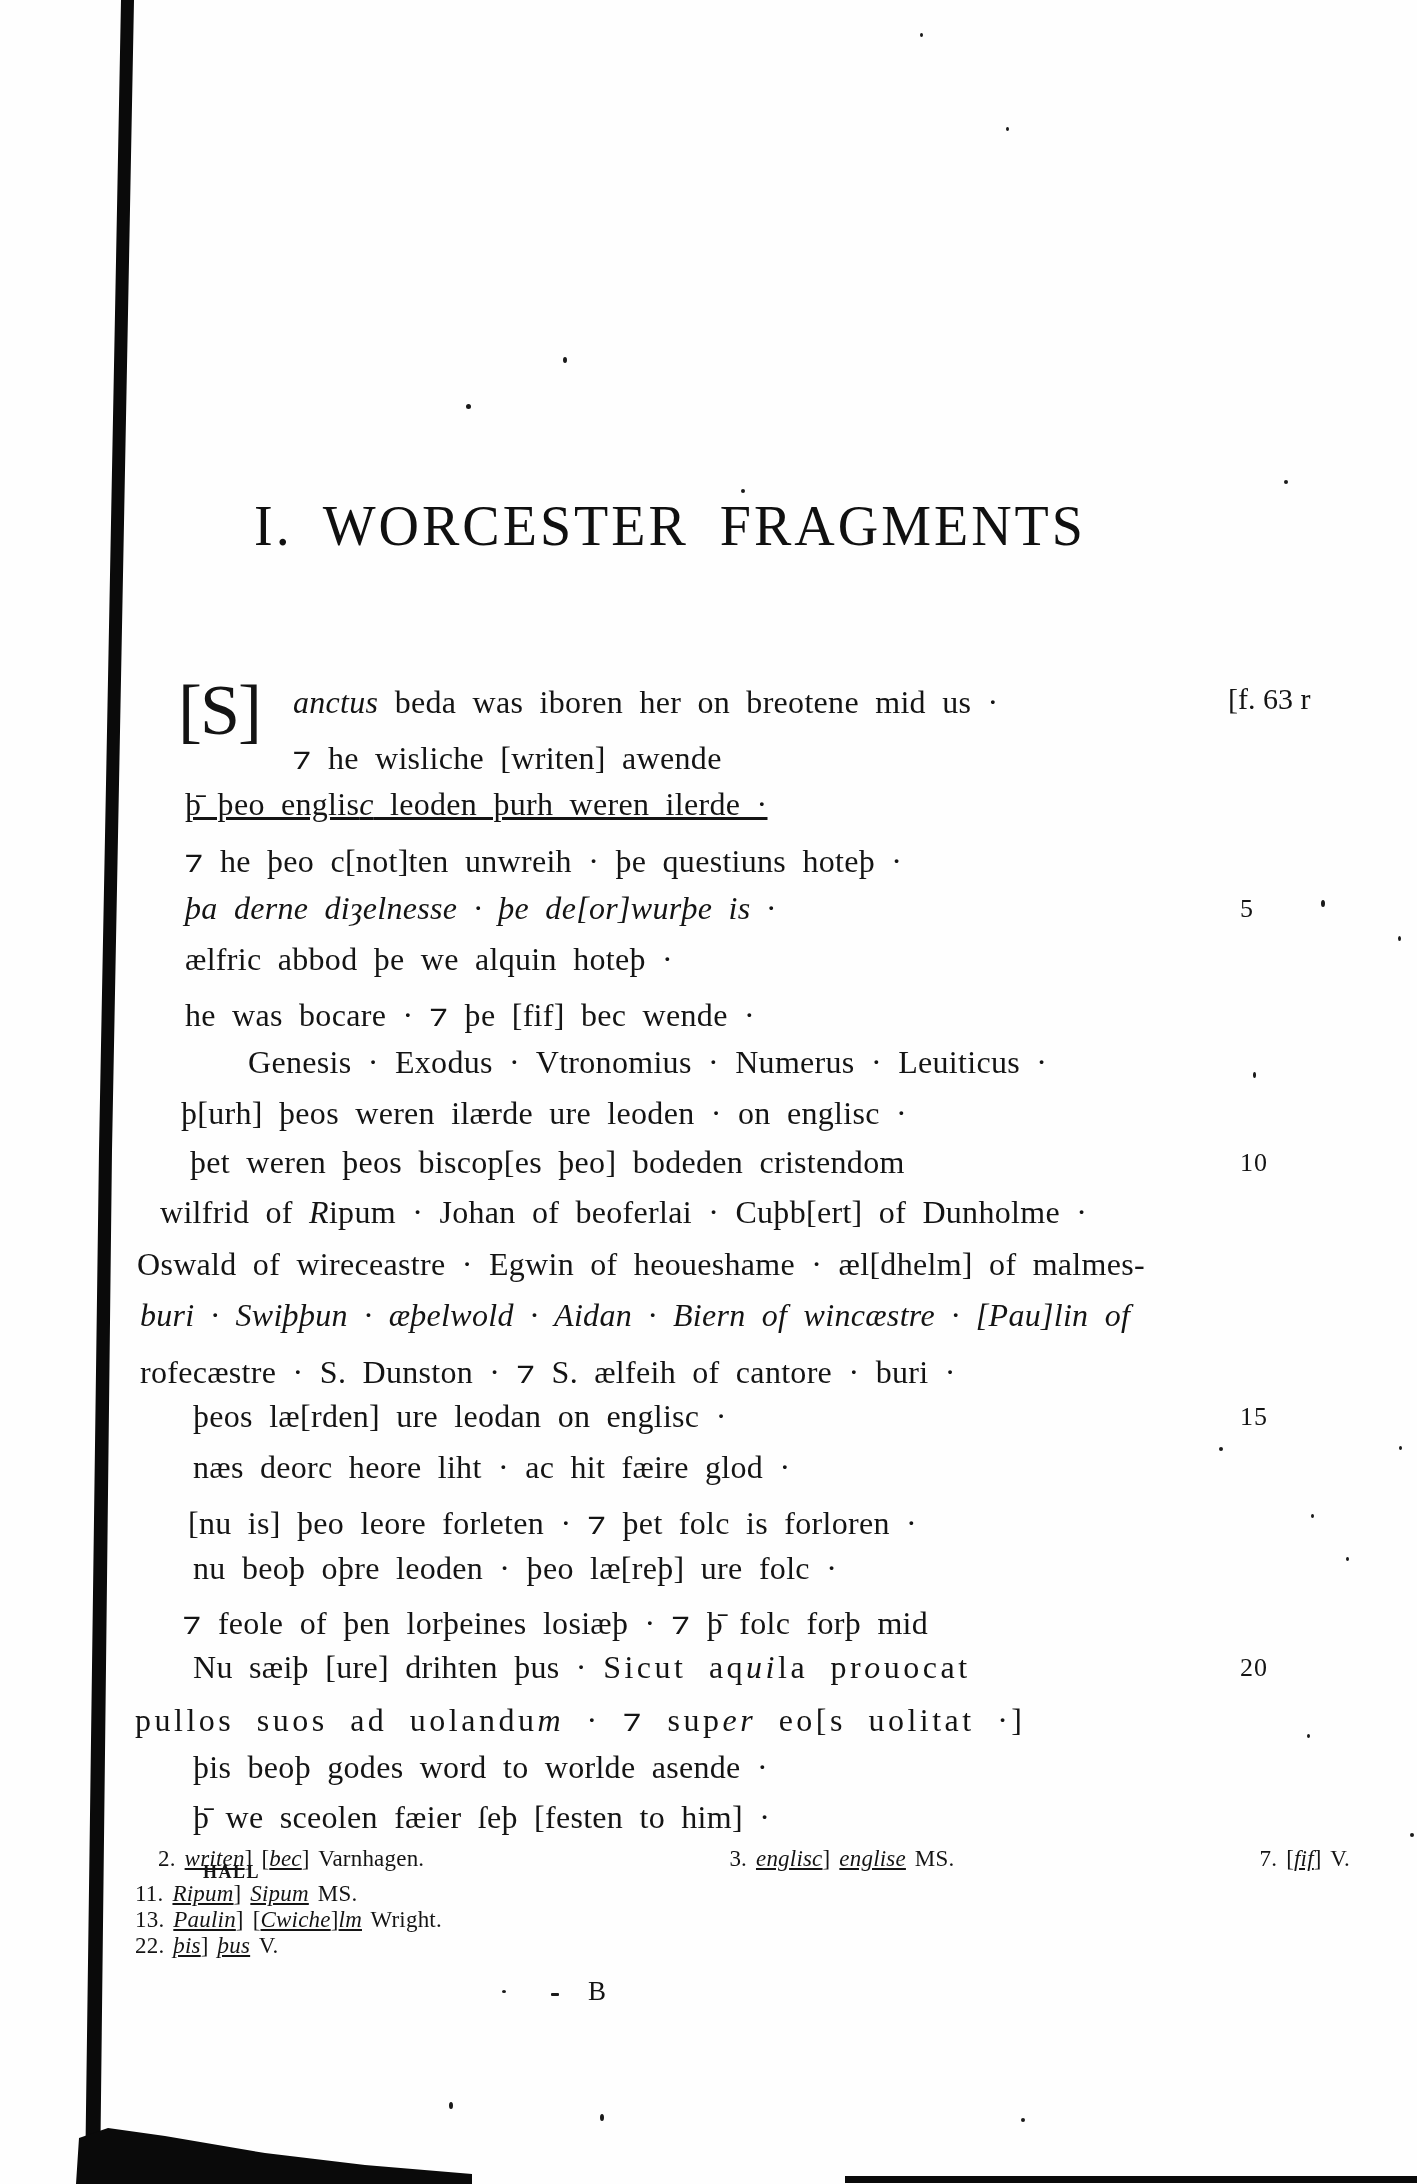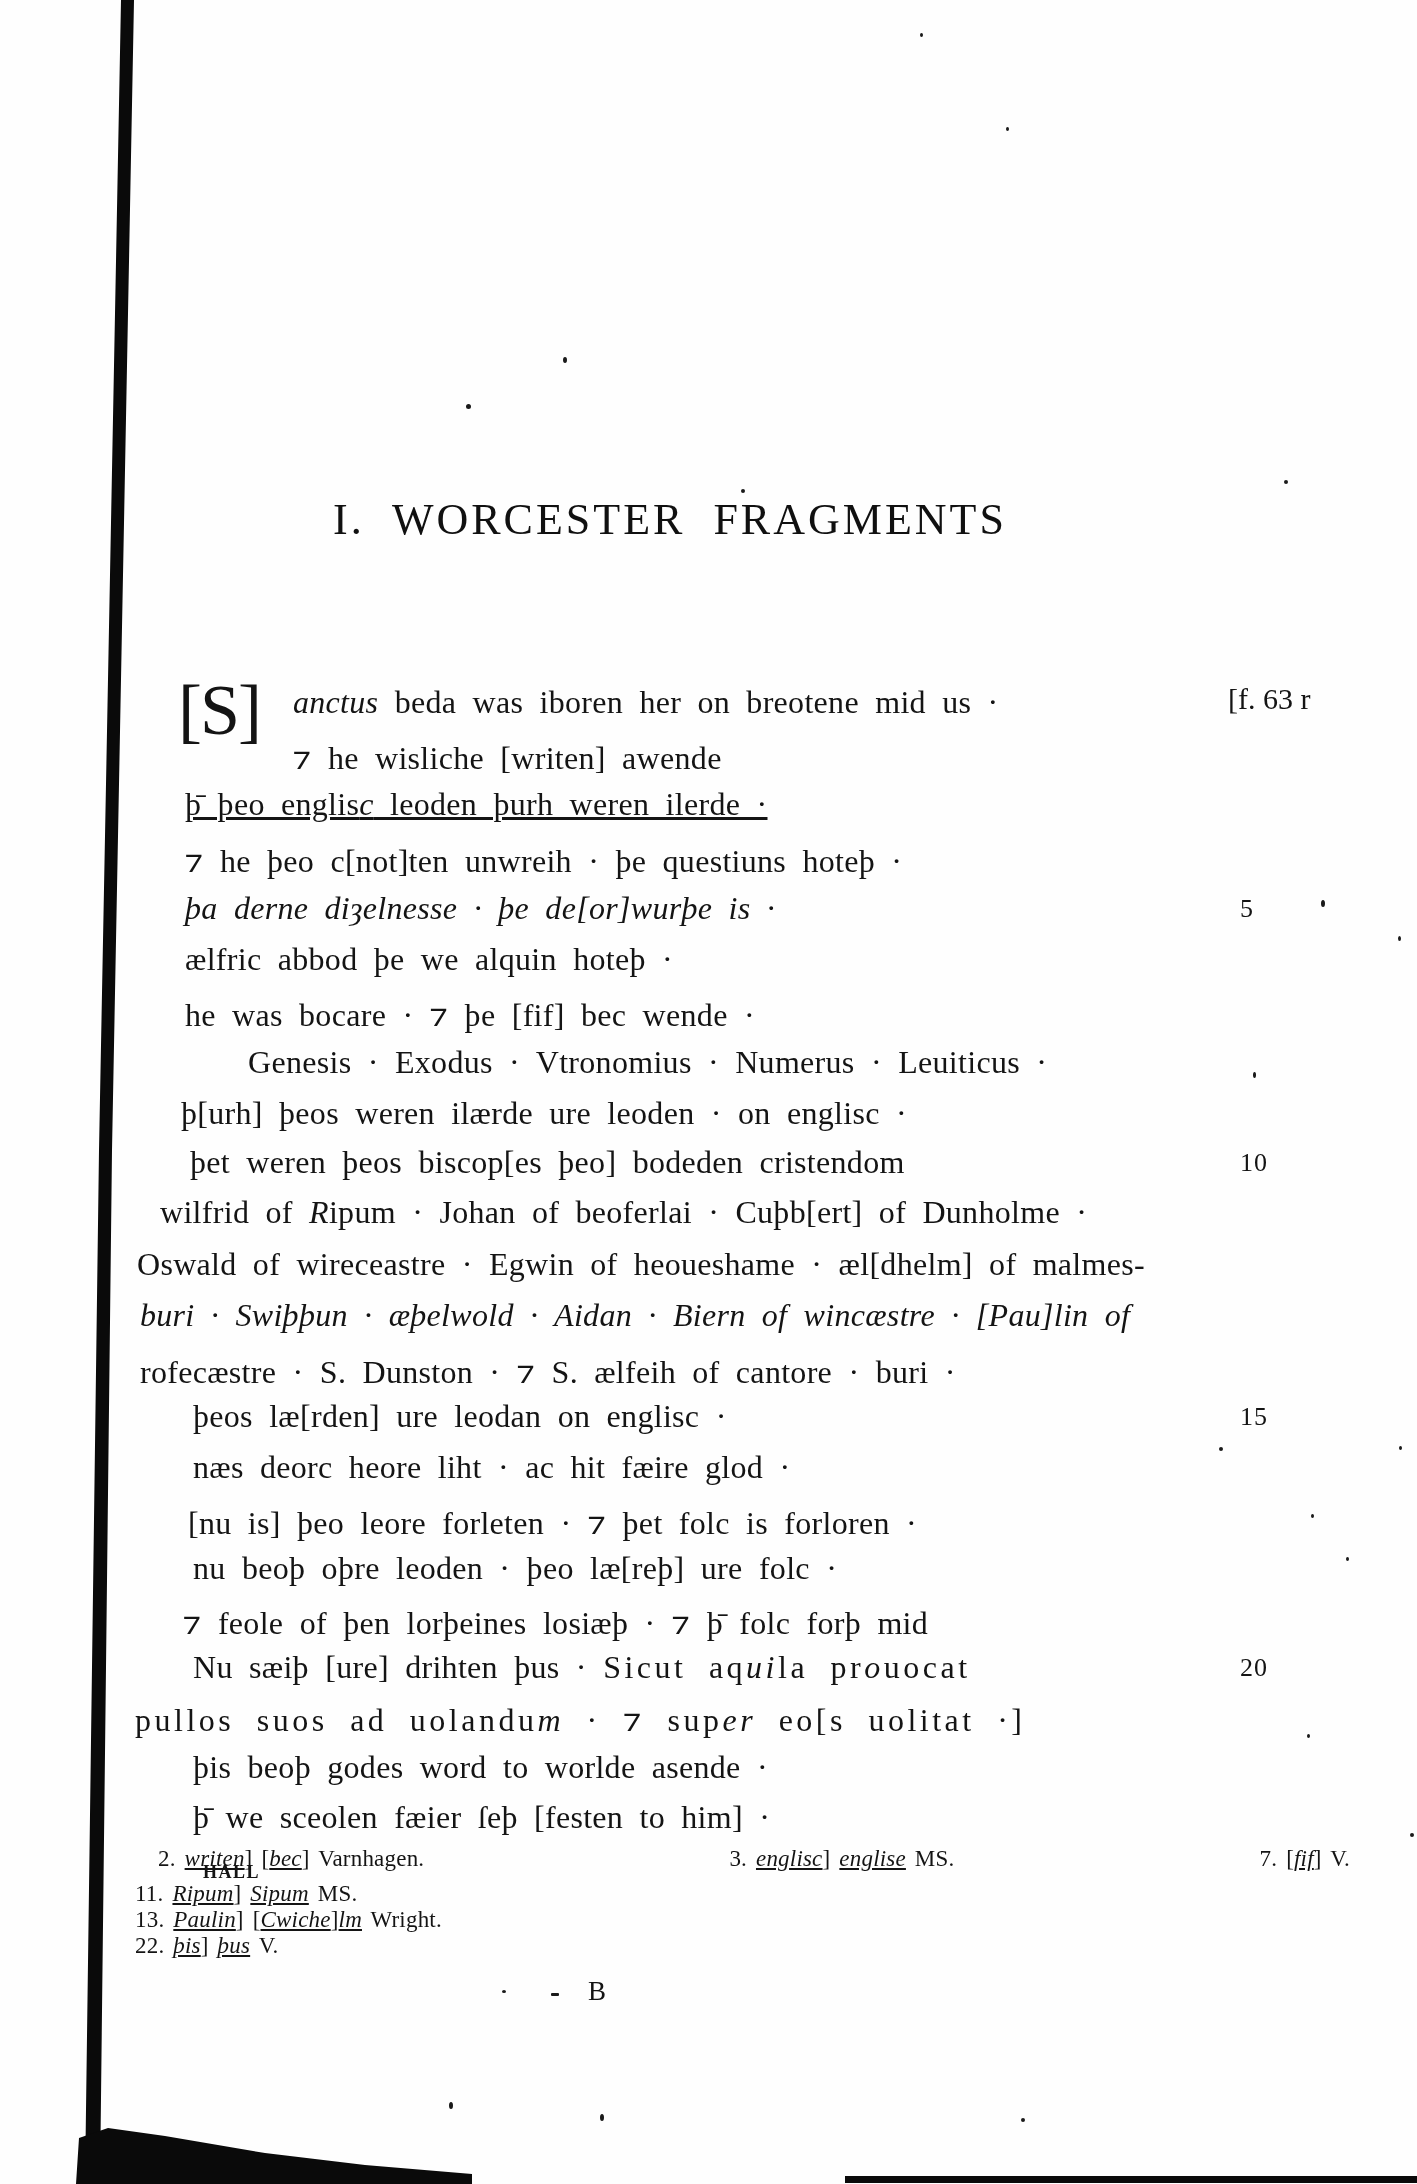--- a/index.html
+++ b/index.html
@@ -20,7 +20,7 @@
   .page-title{
     position:absolute;left:140px;top:494px;width:1060px;
     text-align:center;
-    font-size:44px;letter-spacing:3px;word-spacing:14px;
+    font-size:56px;letter-spacing:3px;word-spacing:14px;
     color:#101010;
   }
   .section-heading{

